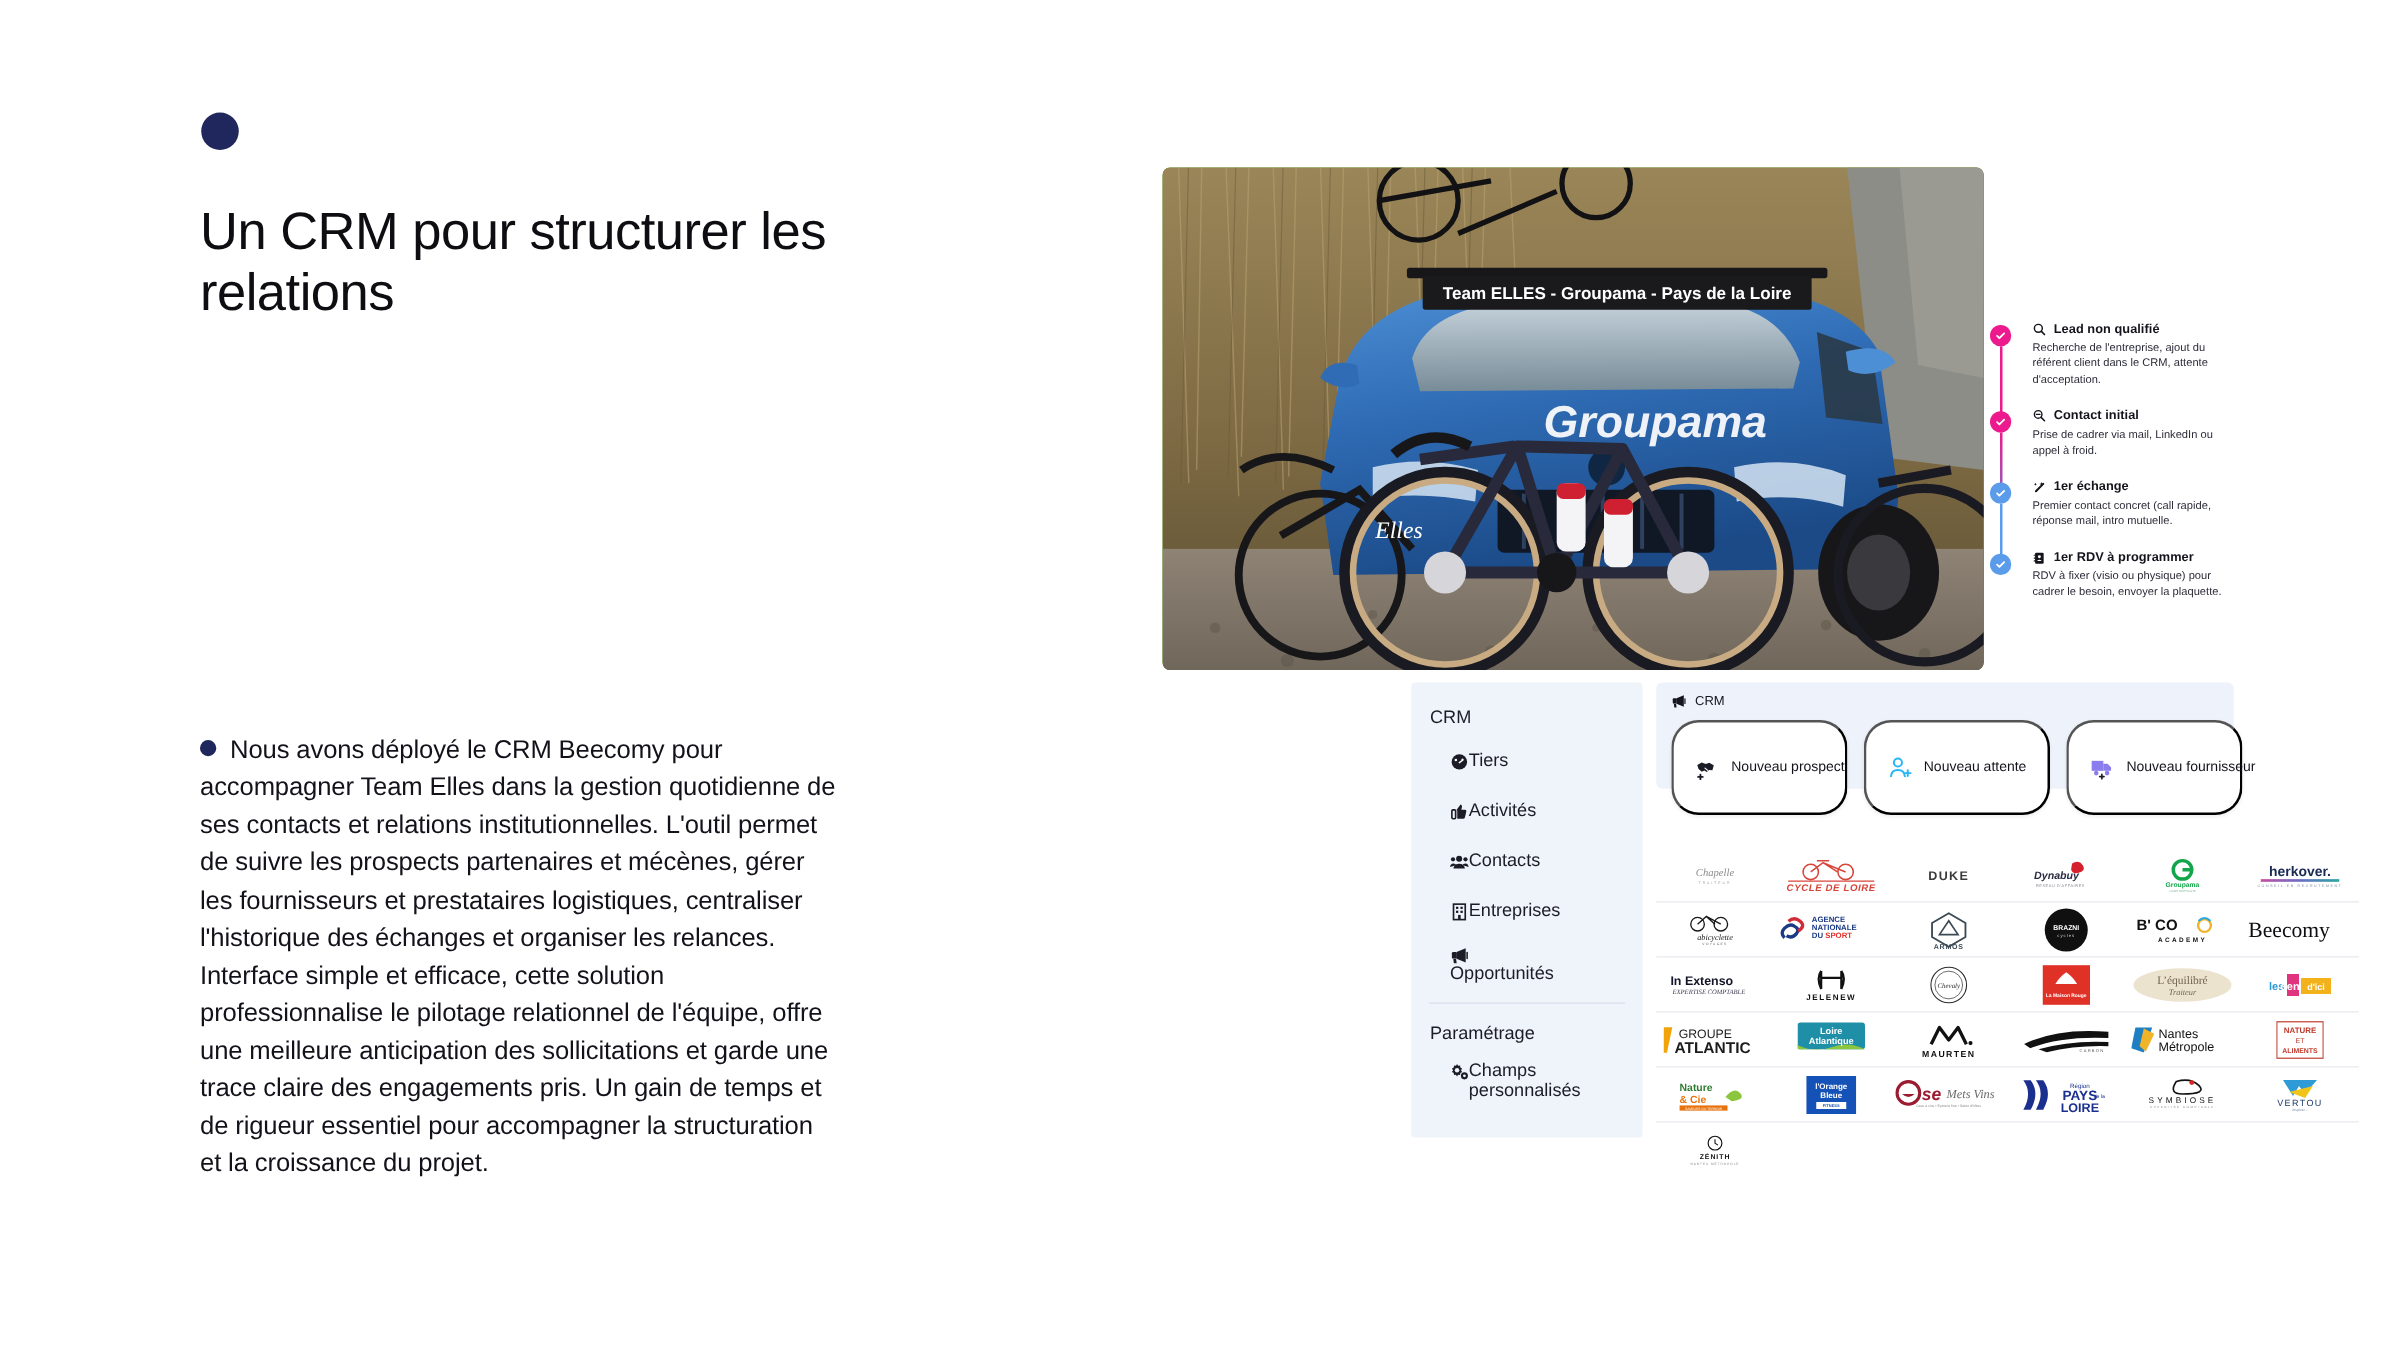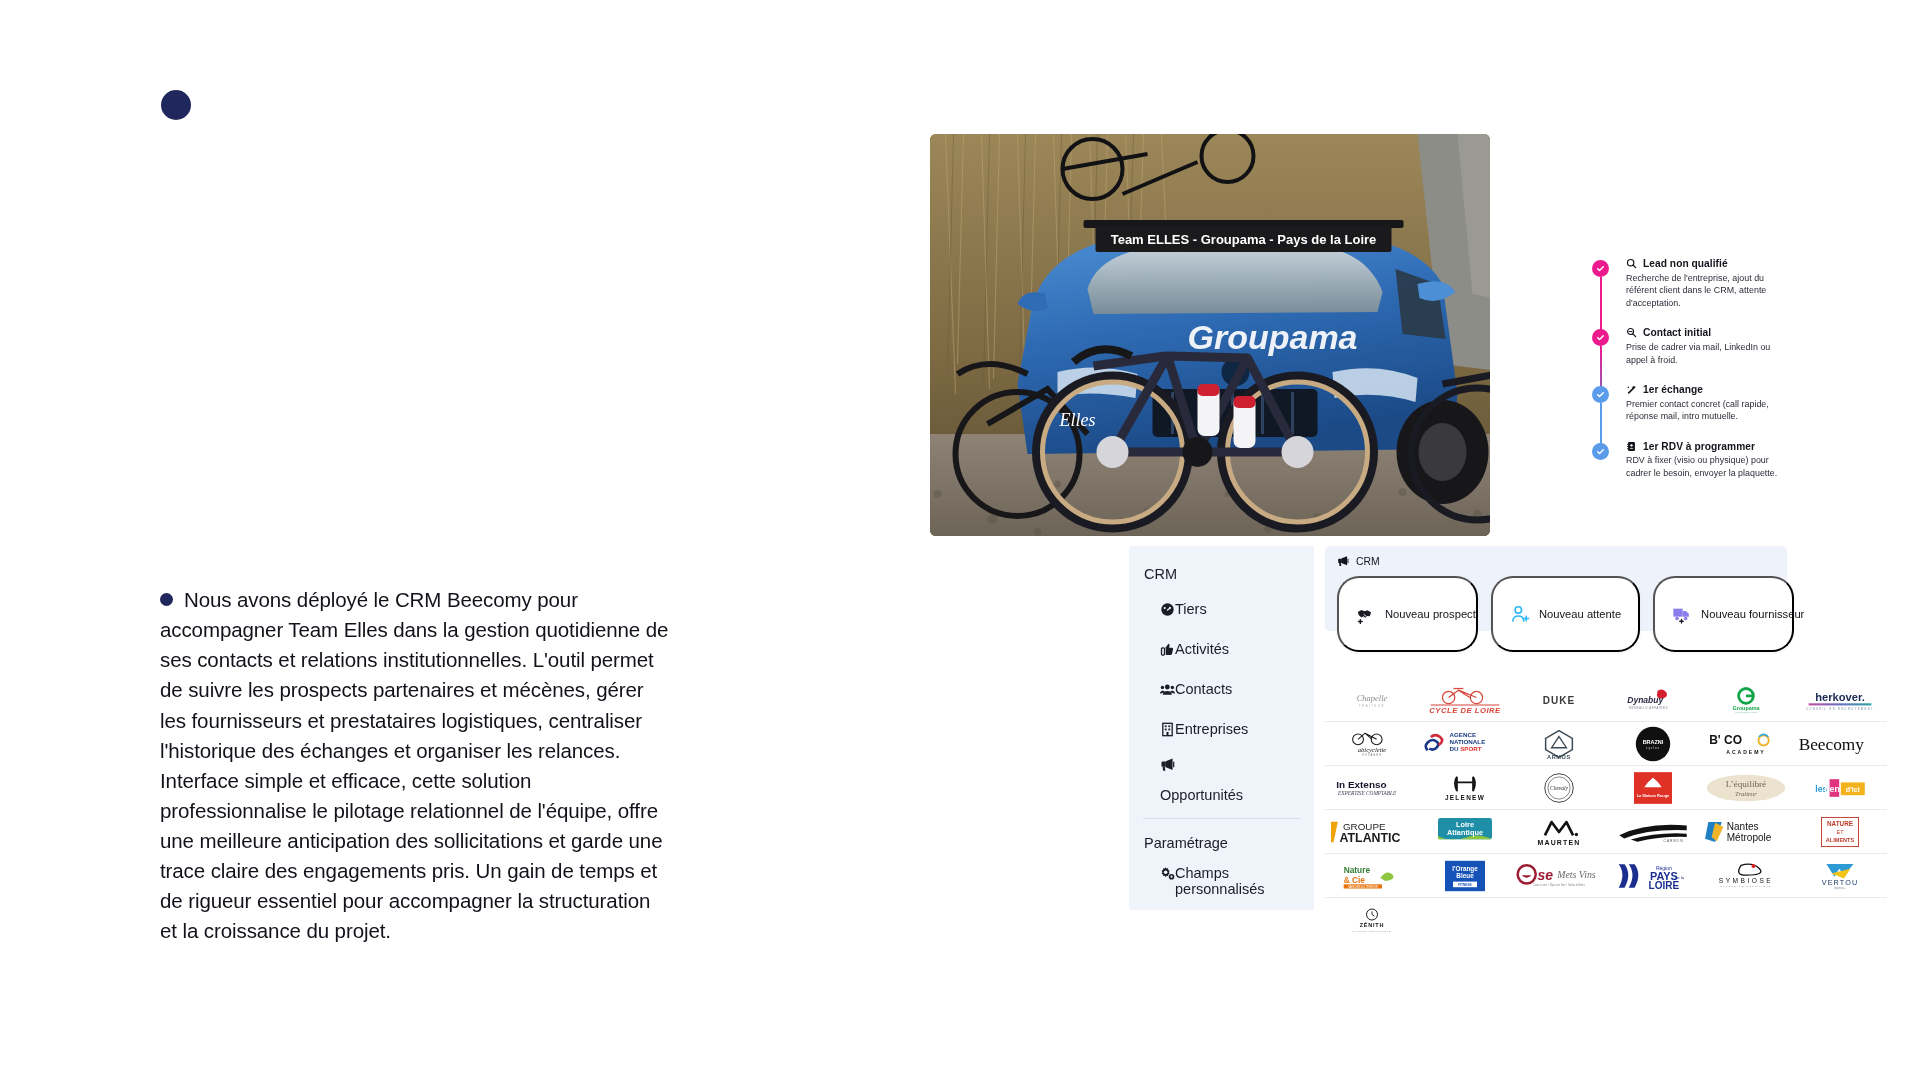--- a/index.html
+++ b/index.html
@@ -167,6 +167,7 @@
 
     <div class="dot-mark"></div>
 
+    <h1 class="page-title">Un CRM pour structurer les relations</h1>
 
     <div class="body-block">
       <p class="body-text"><span class="lead-dot"></span><span>Nous avons déployé le CRM Beecomy pour accompagner Team Elles dans la gestion quotidienne de ses contacts et relations institutionnelles. L'outil permet de suivre les prospects partenaires et mécènes, gérer les fournisseurs et prestataires logistiques, centraliser l'historique des échanges et organiser les relances. Interface simple et efficace, cette solution professionnalise le pilotage relationnel de l'équipe, offre une meilleure anticipation des sollicitations et garde une trace claire des engagements pris. Un gain de temps et de rigueur essentiel pour accompagner la structuration et la croissance du projet.</span></p>

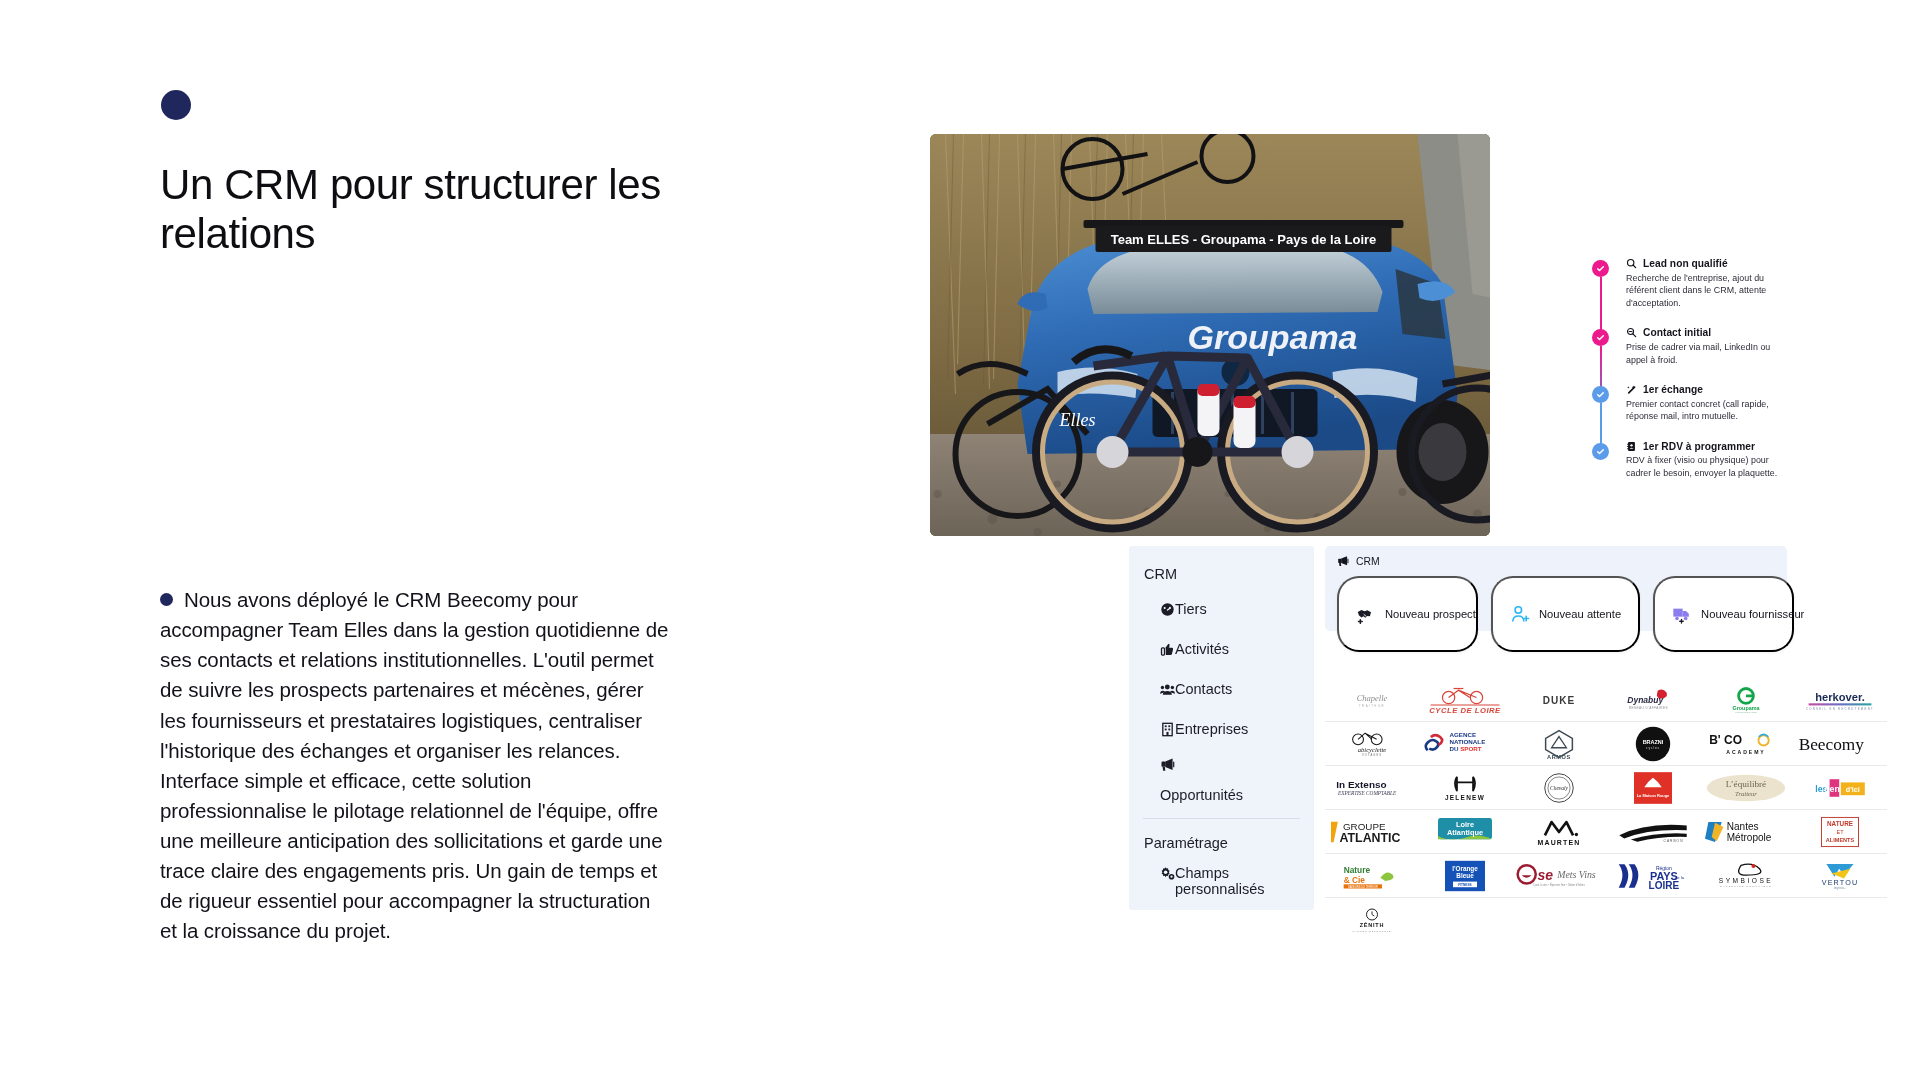--- a/index.html
+++ b/index.html
@@ -47,7 +47,7 @@
   
   .hero-photo {
     position: absolute; left: 930px; top: 134px;
-    width: 560px; height: 402px;
+    width: 657px; height: 402px;
     border-radius: 6px; overflow: hidden;
     background: #4d7c0f;
   }

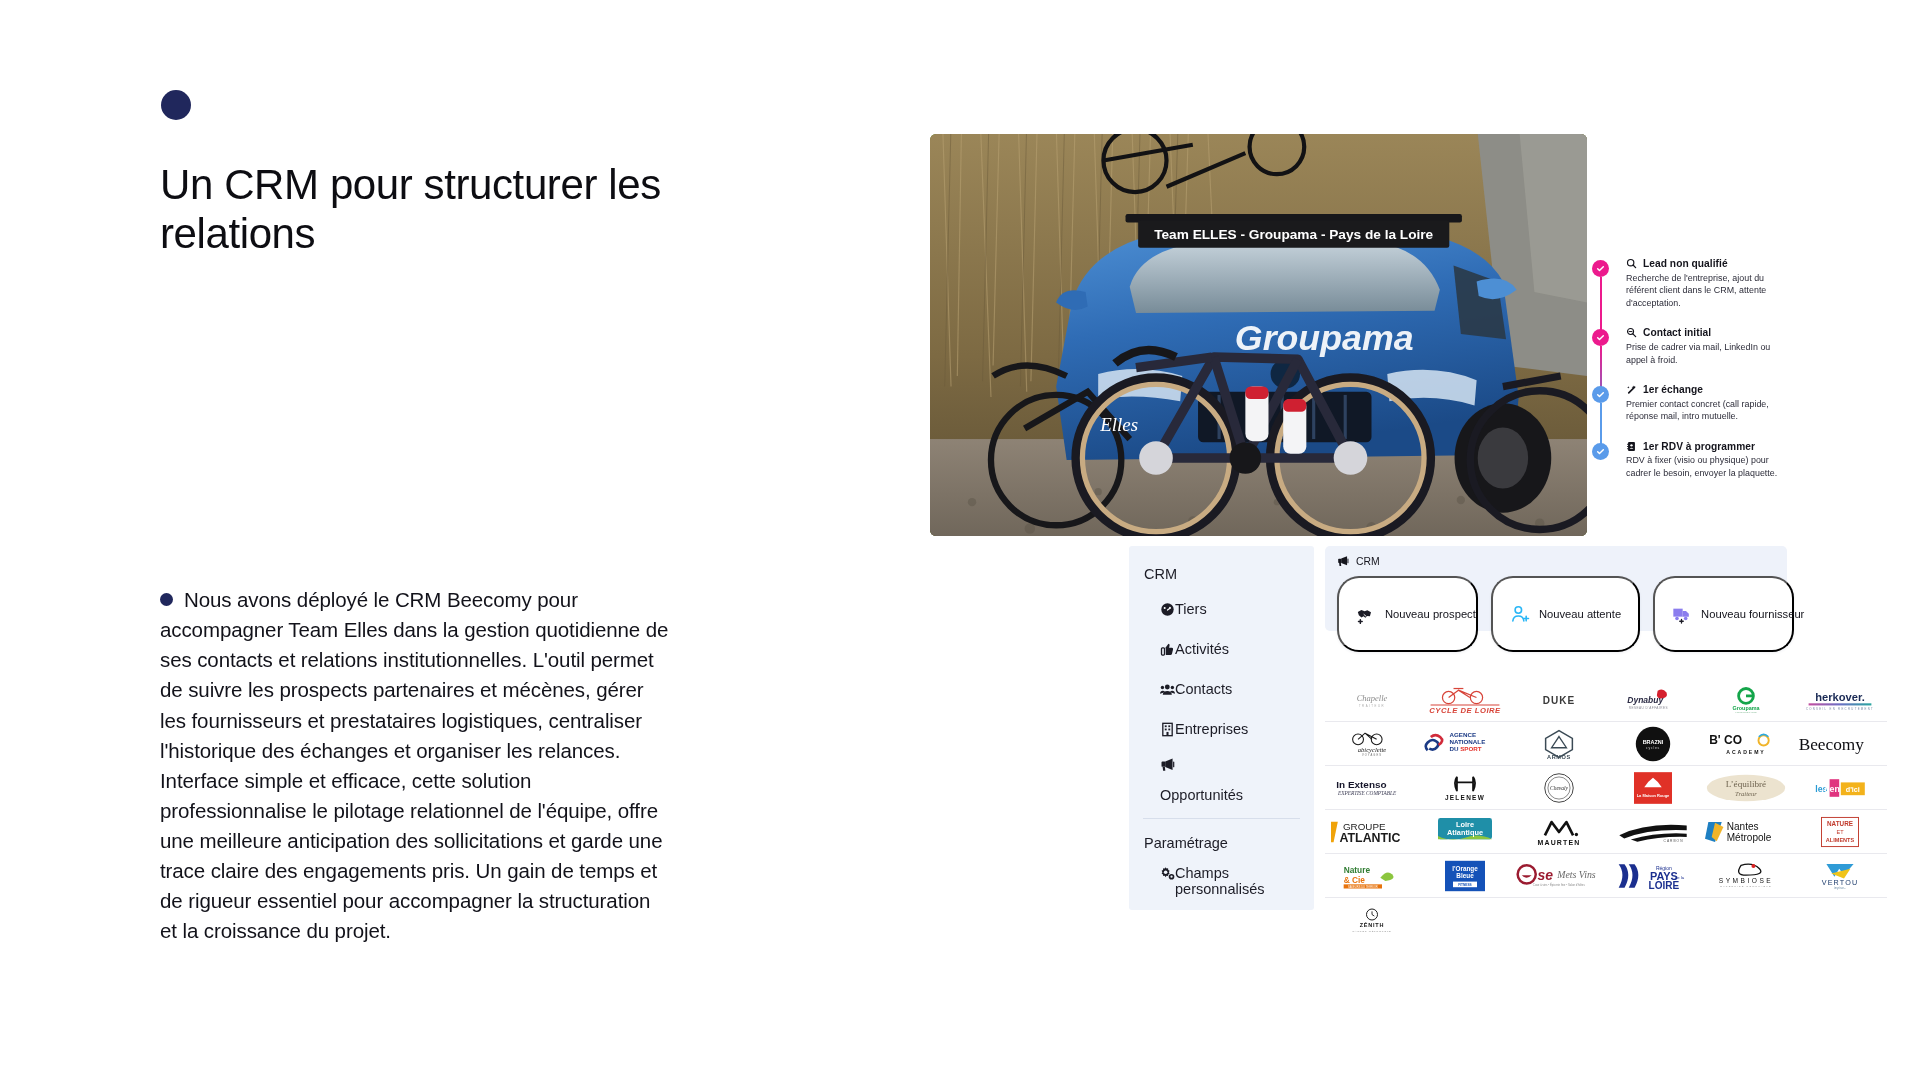--- a/index.html
+++ b/index.html
@@ -444,7 +444,7 @@
       <span class="sb-label">Entreprises</span>
     </div>
 
-    <div class="sb-item wrap" style="flex-direction:column;align-items:flex-start;gap:16px;padding-left:31px;">
+    <div class="sb-item wrap" style="flex-direction:column;align-items:flex-start;gap:0;padding-left:31px;">
       <svg class="sb-icon" viewBox="0 0 16 16">
           <path d="M13.4 1.6v12.2L5.6 10.6V4.8z" fill="#1c1c26"></path>
           <rect x="1.6" y="4.9" width="4.2" height="5.6" rx="1" fill="#1c1c26"></rect>

